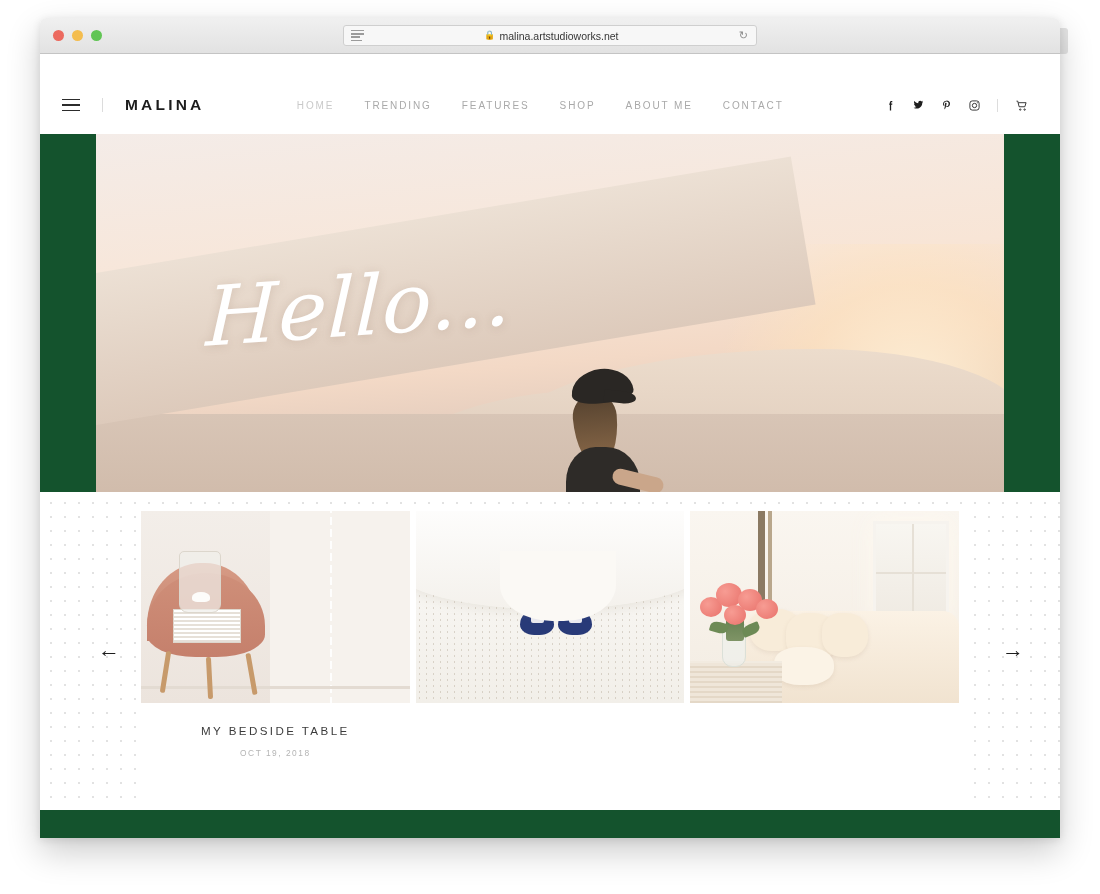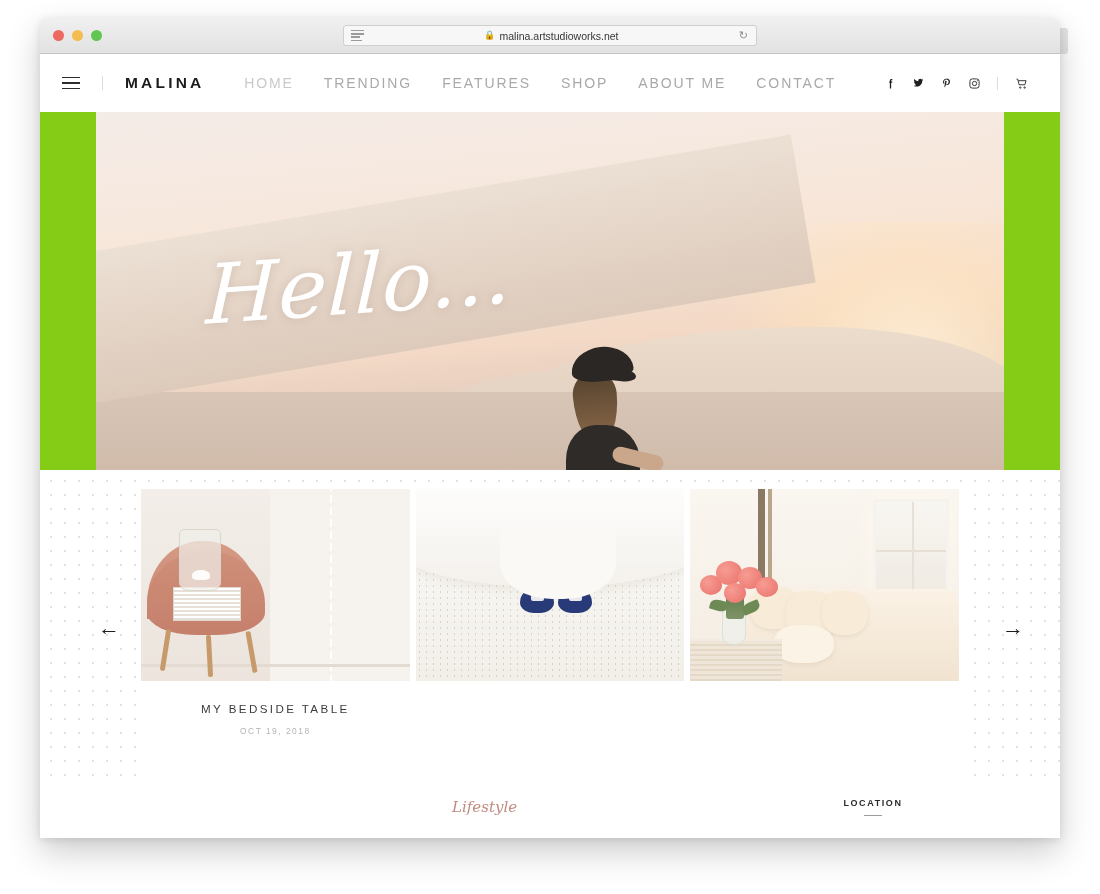--- a/index.html
+++ b/index.html
@@ -80,7 +80,7 @@
   .reload-ico { margin-right: 8px; font-size: 11px; color: #8b8b8b; }
 
   
-  #site { position: relative; height: 784px; background: #84cc16; overflow: hidden; }
+  #site { position: relative; height: 784px; background: #14532d; overflow: hidden; margin-top: 22px; }
 
   
   .site-header {

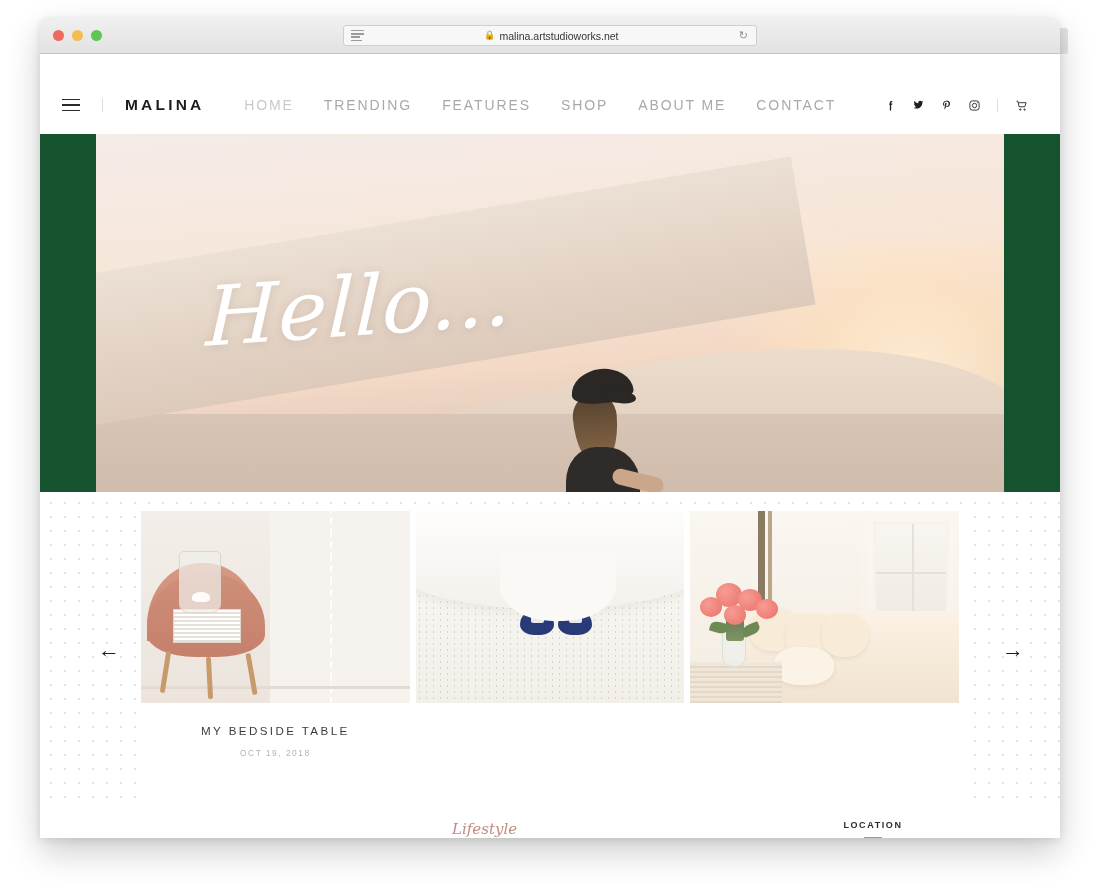--- a/index.html
+++ b/index.html
@@ -97,7 +97,7 @@
   }
   .nav { display: flex; gap: 30px; margin-left: auto; }
   .nav a {
-    font-size: 14px; letter-spacing: 1.9px; color: #a9a9a9;
+    font-size: 10px; letter-spacing: 1.9px; color: #a9a9a9;
     text-decoration: none; text-transform: uppercase;
   }
   .nav a.active { color: #c9c9c9; }

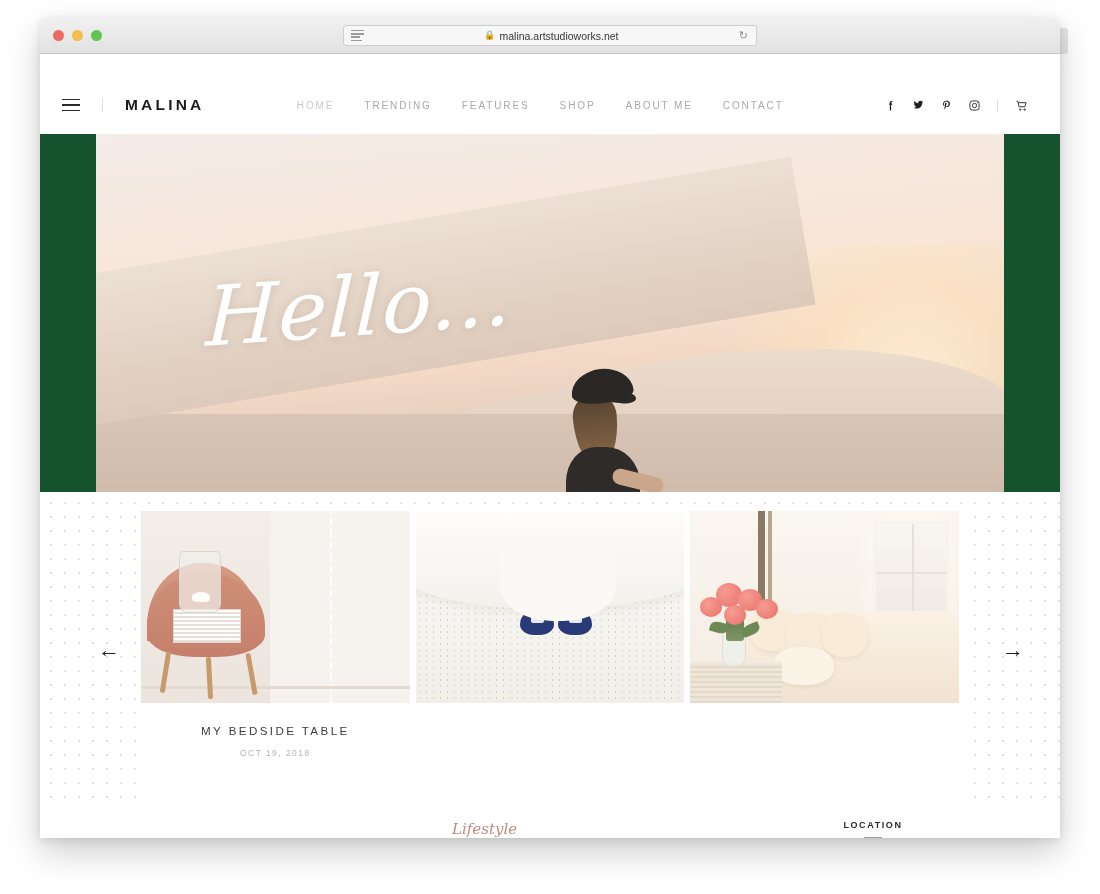--- a/index.html
+++ b/index.html
@@ -563,13 +563,6 @@
         </div>
       </div>
 
-      <div class="footer-strip">
-        <div class="footer-script">Lifestyle</div>
-        <div class="footer-loc">
-          <div class="lbl">LOCATION</div>
-          <div class="dash"></div>
-        </div>
-      </div>
 
     </div>
   </div>

